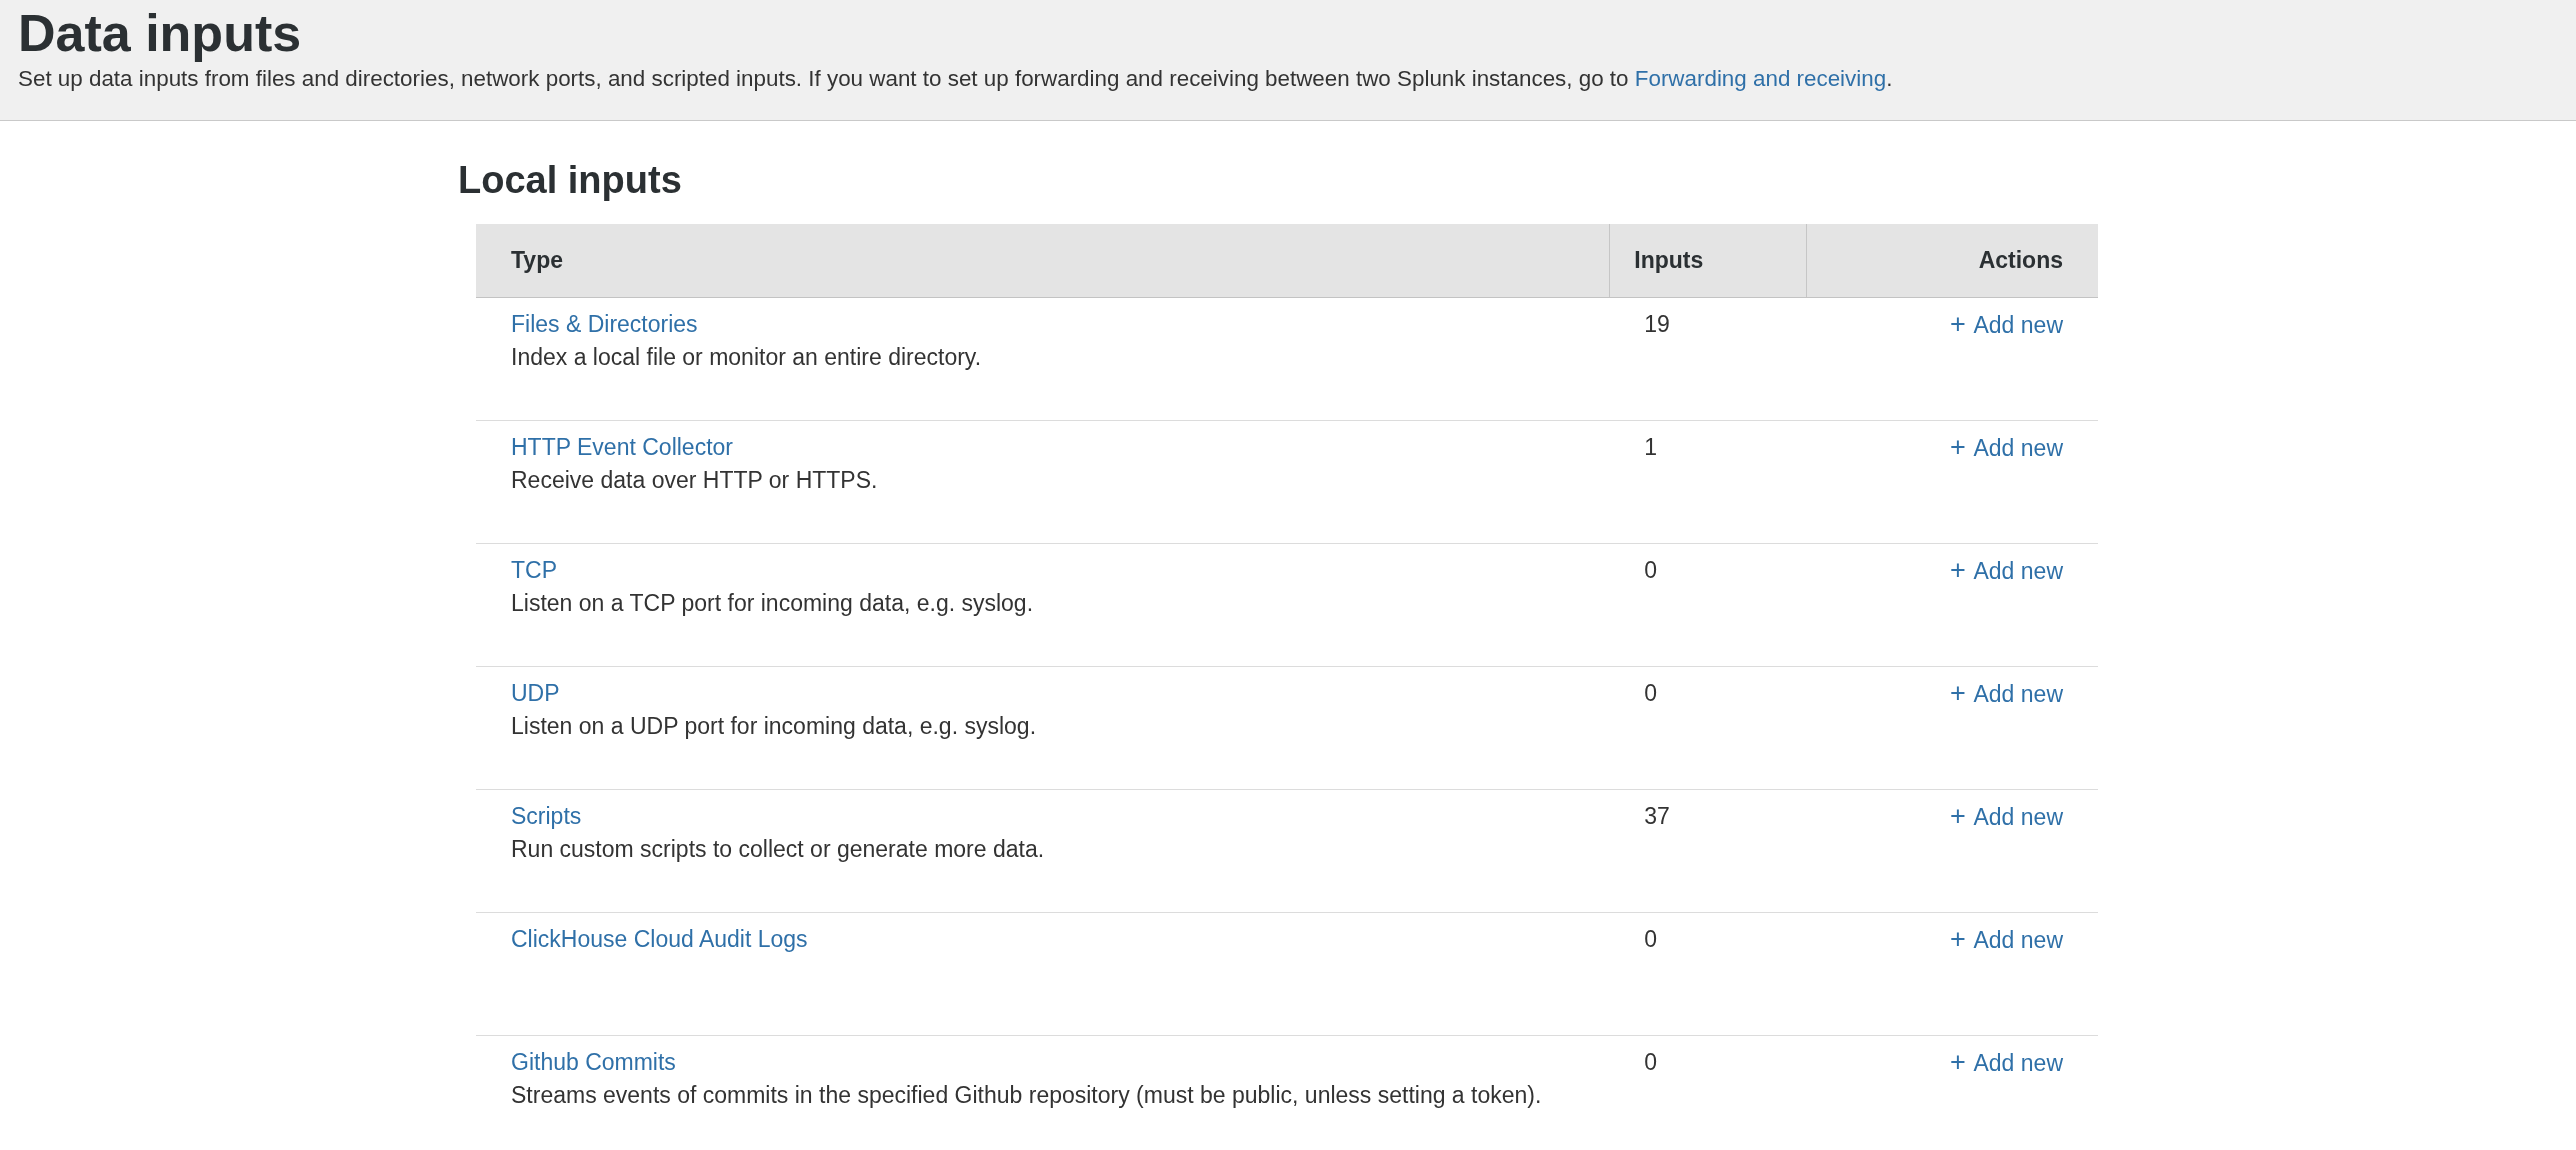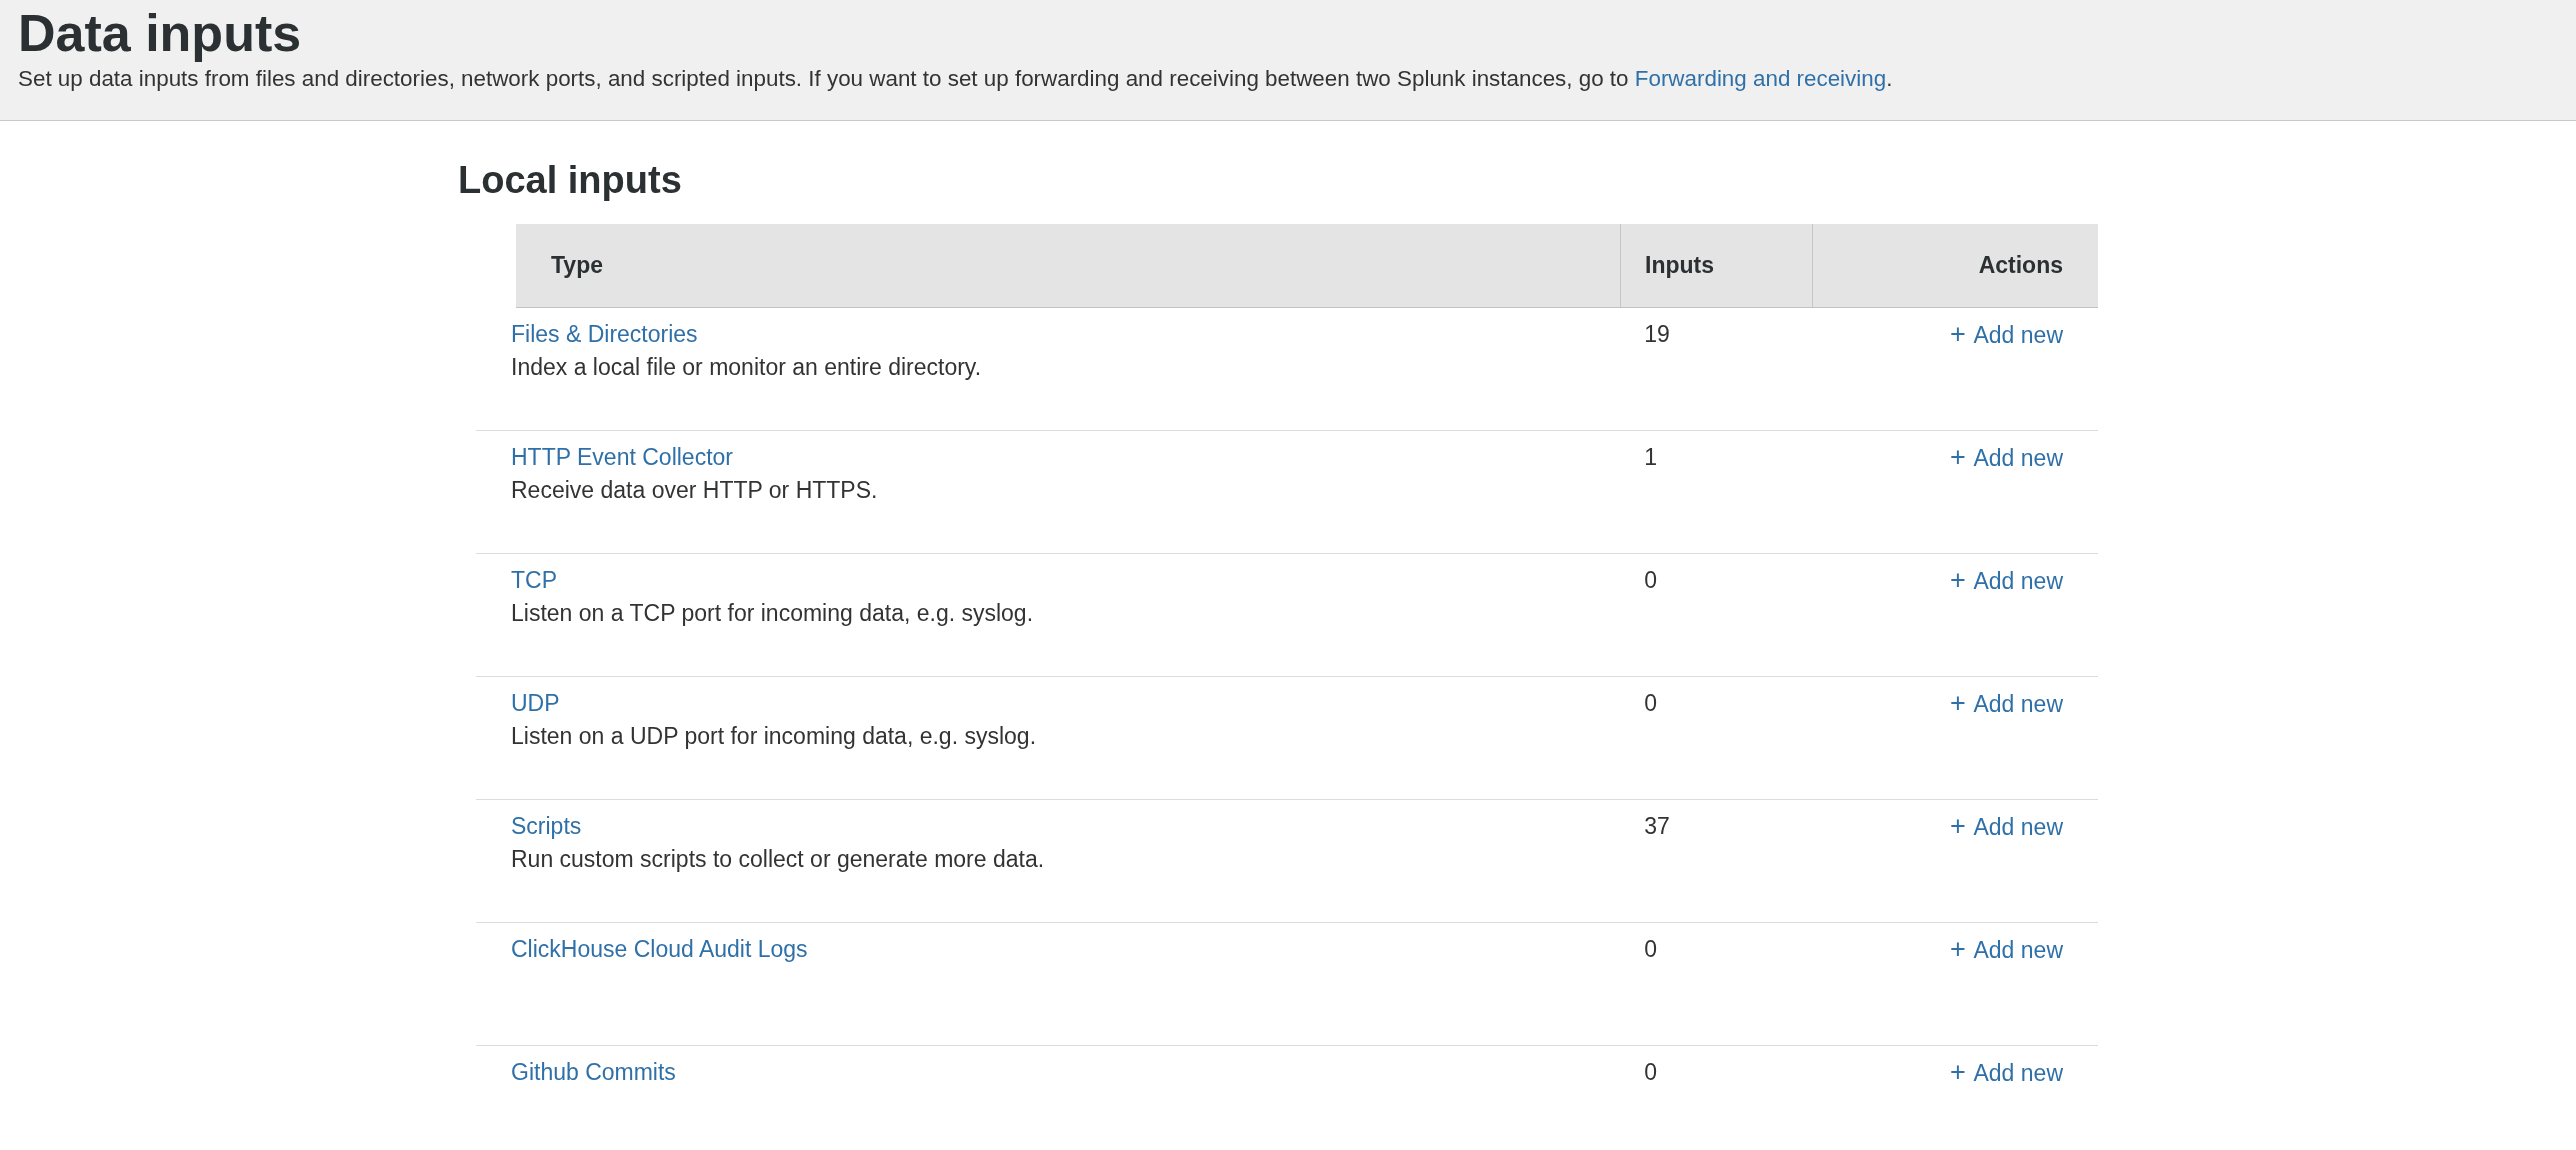--- a/index.html
+++ b/index.html
@@ -56,10 +56,9 @@
 
   .thead {
     display: flex;
-    height: 84px;
+    height: 74px;
     background: var(--table-header-bg);
     border-bottom: 1.7px solid #c3c3c3;
-    margin-left: 40px;
   }
   .thead .cell {
     display: flex;

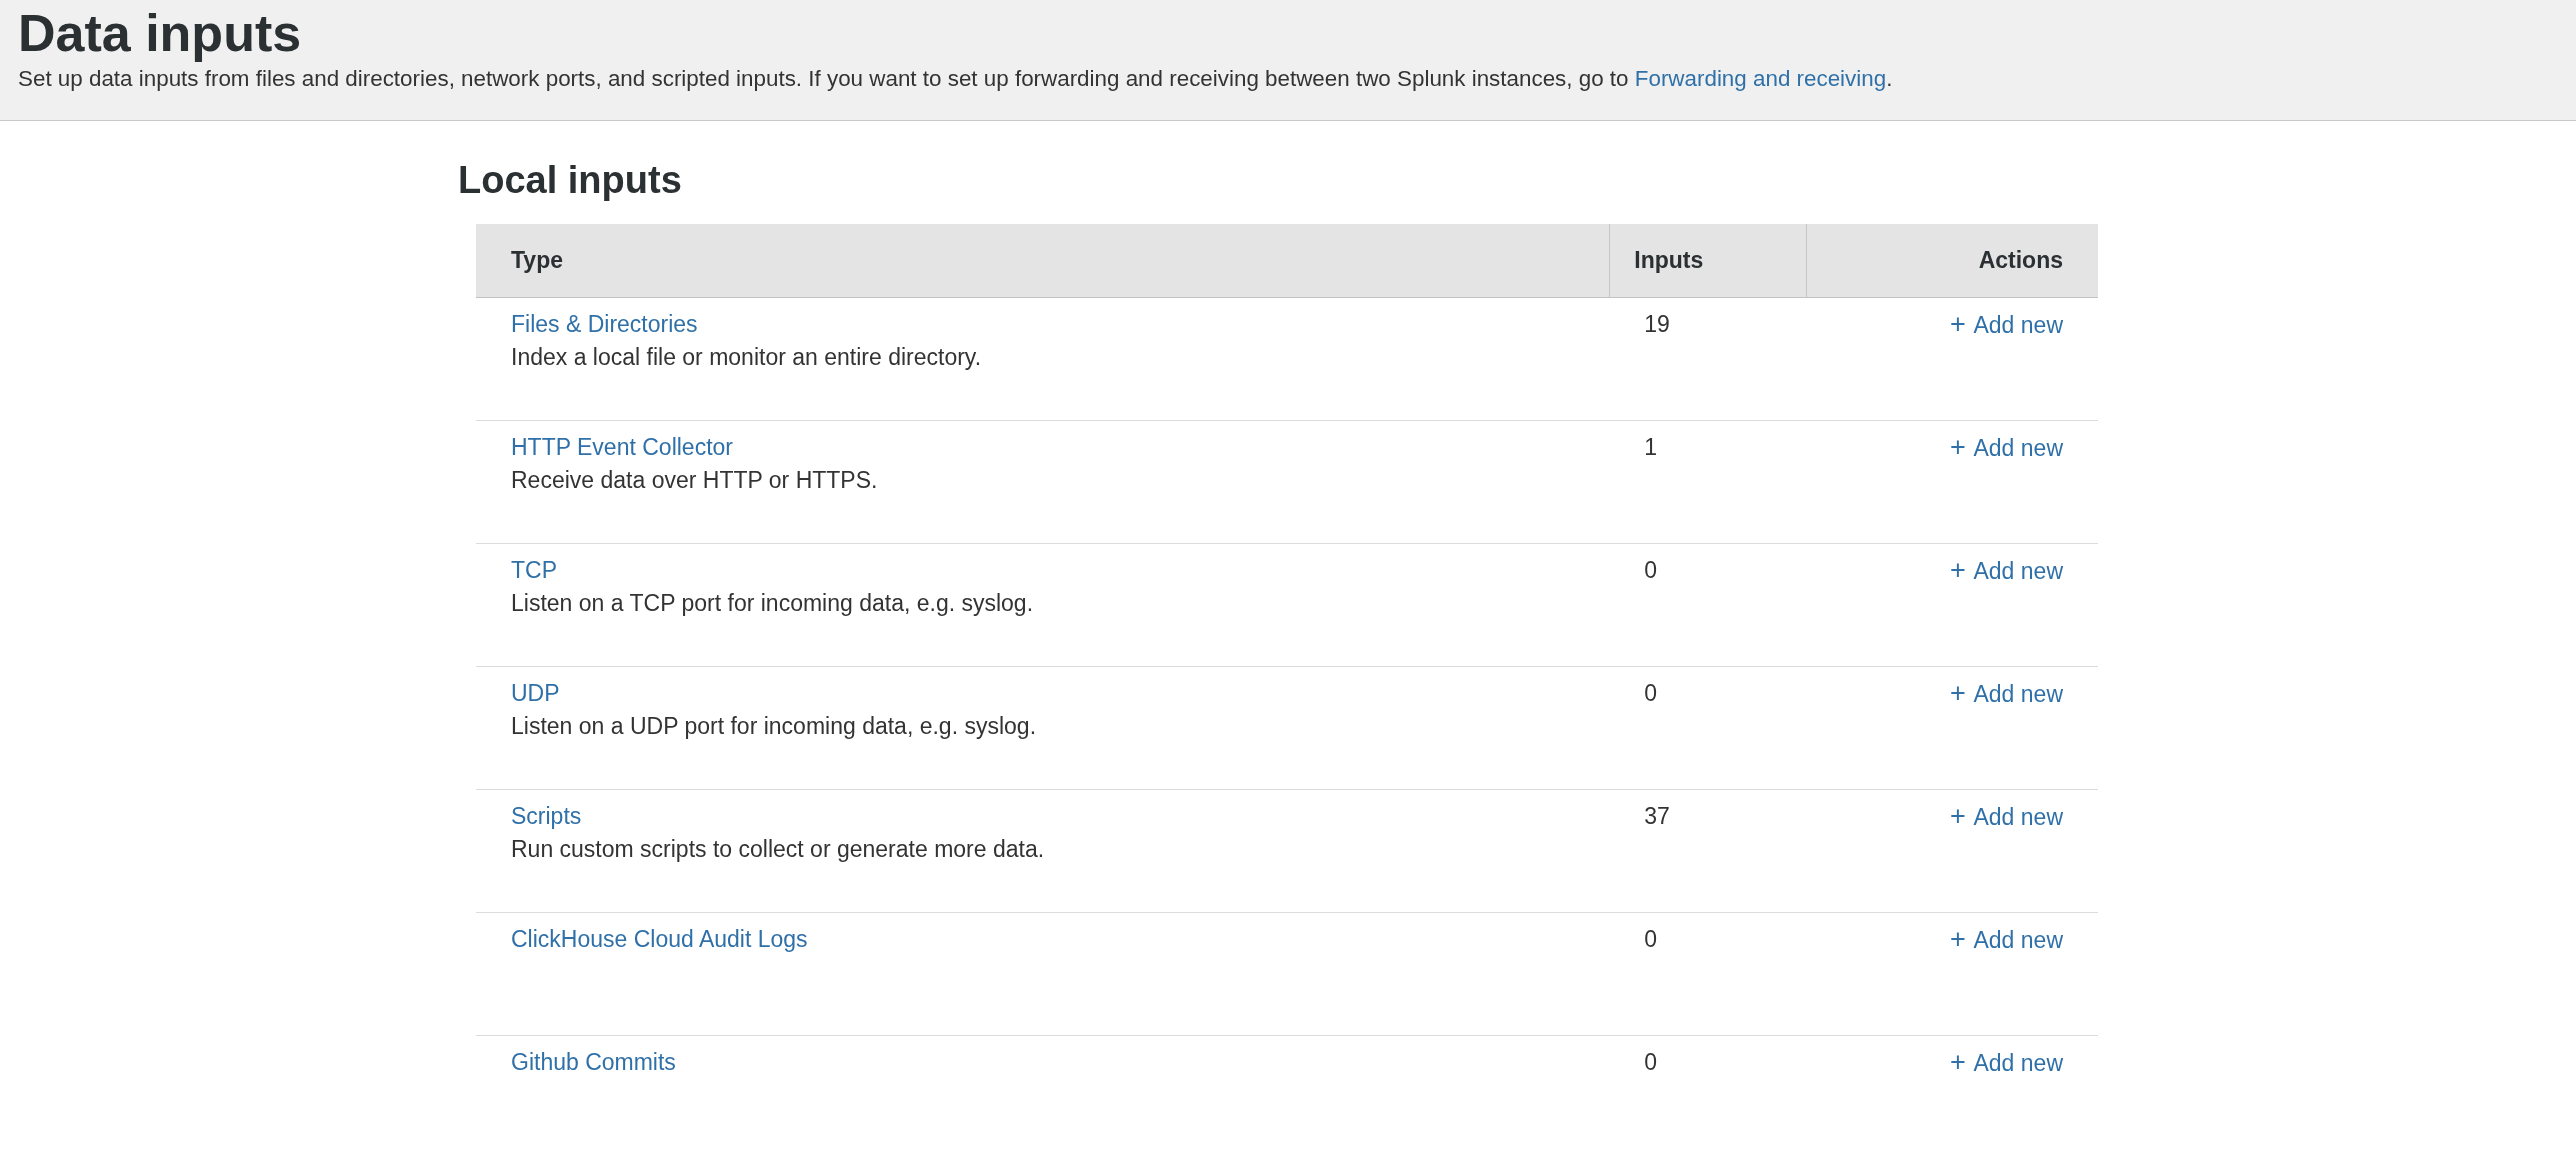--- a/index.html
+++ b/index.html
@@ -227,6 +227,7 @@
   <div class="row">
     <div class="cell cell-type">
       <a href="#" class="type-link">Github Commits</a>
+      <div class="desc">Streams events of commits in the specified Github repository (must be public, unless setting a token).</div>
     </div>
     <div class="cell cell-inputs">
       <span class="count">0</span>

